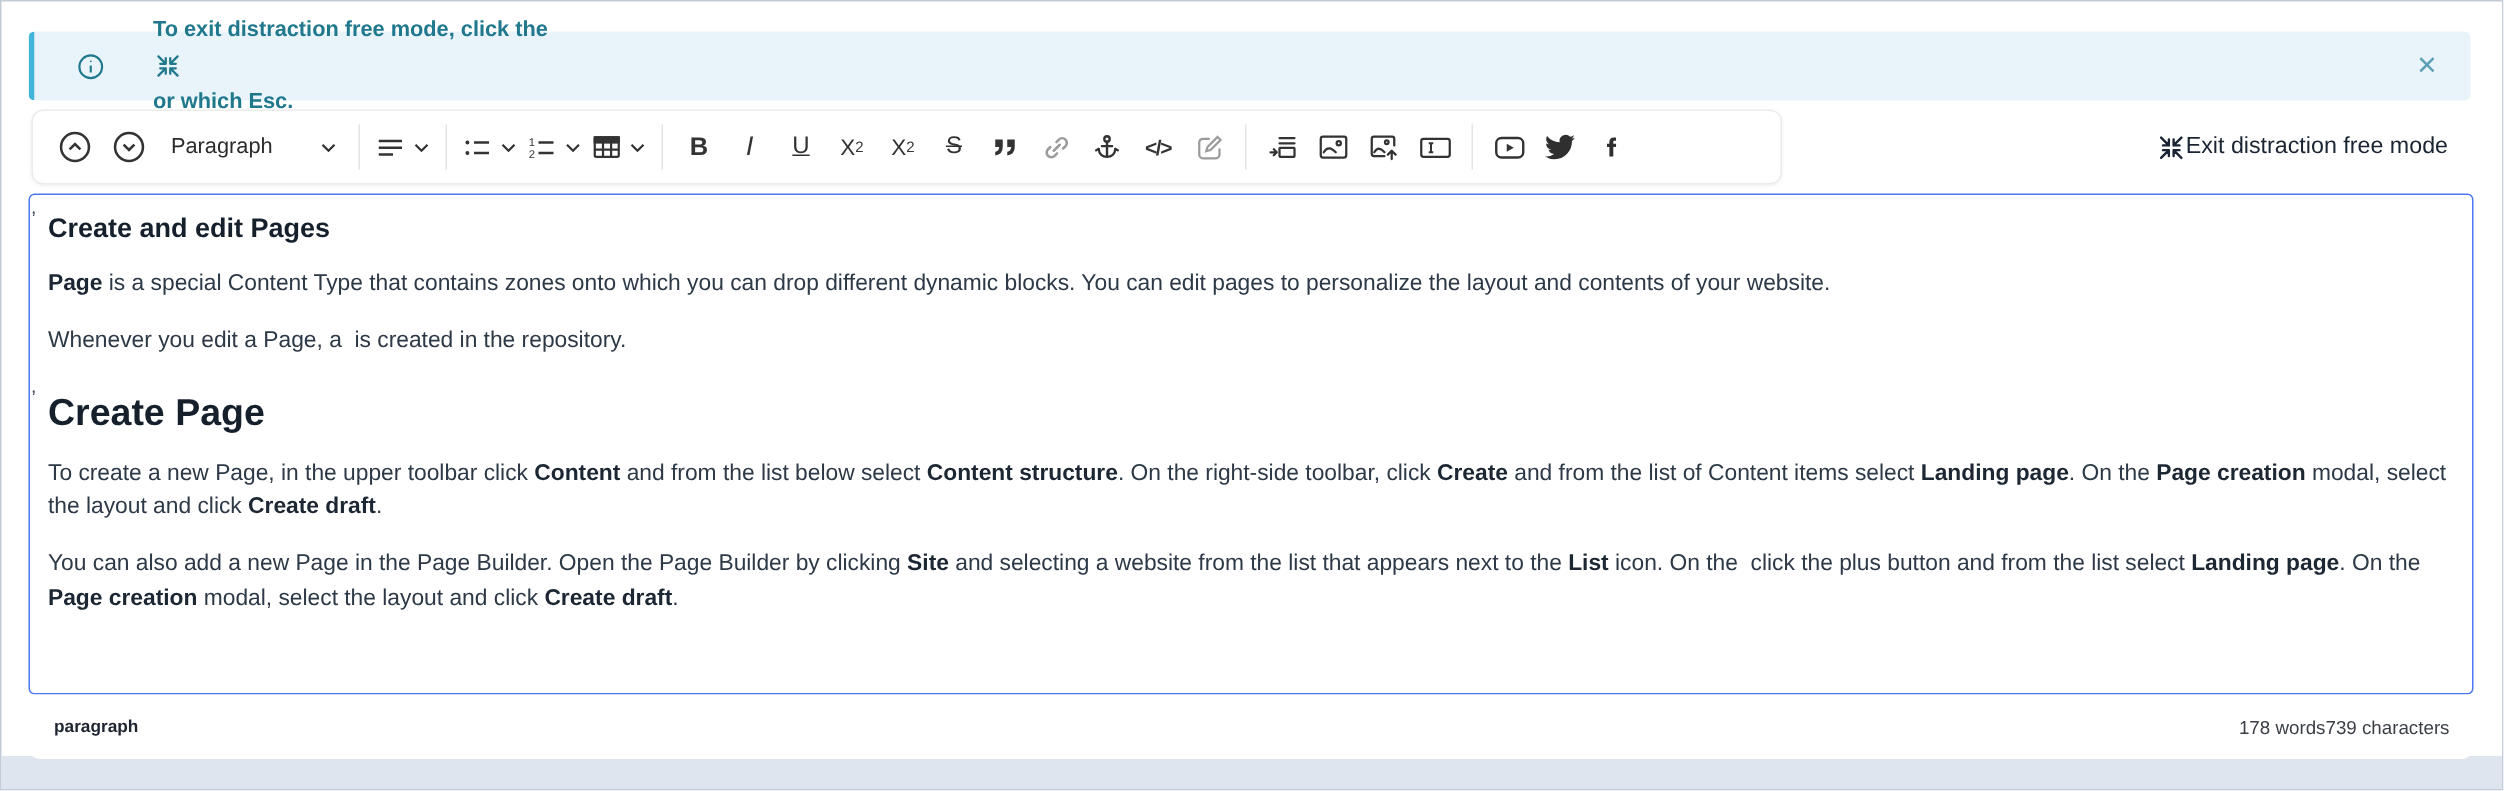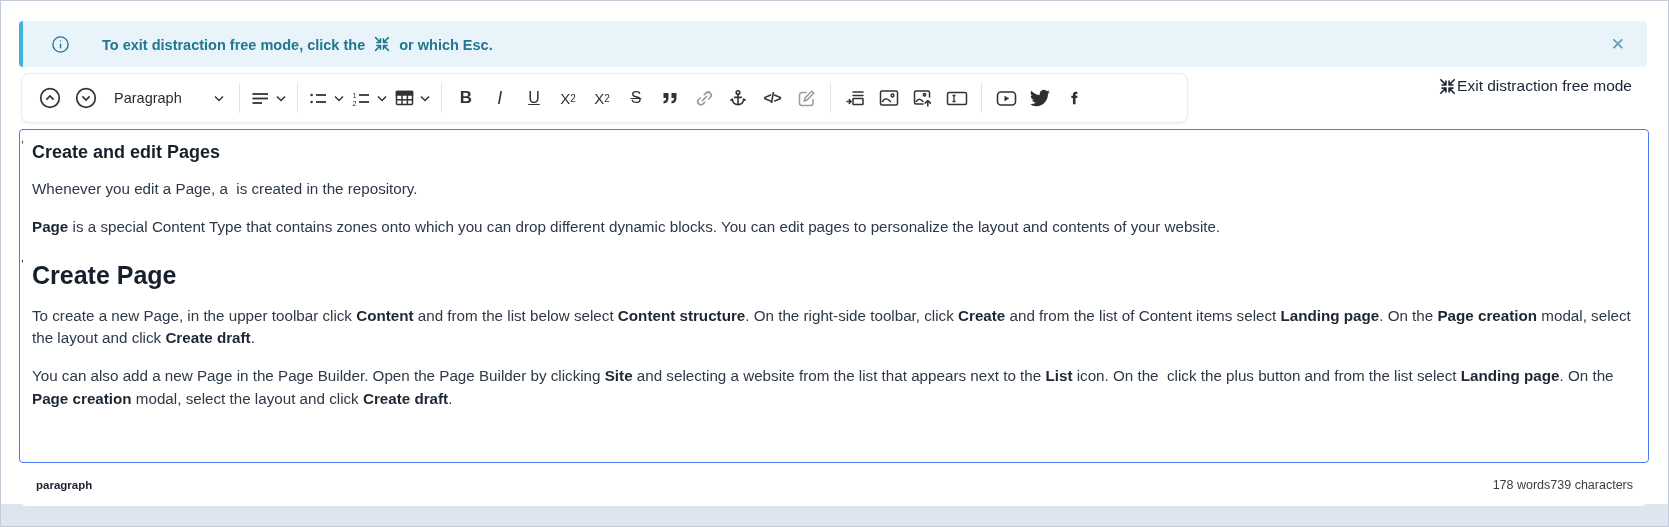--- a/index.html
+++ b/index.html
@@ -28,7 +28,7 @@
   .banner .info-ic { margin-left:28px; display:flex; }
   .banner .btext {
     margin-left:32px; font-size:14.5px; font-weight:700;
-    display:flex; align-items:flex-end; gap:7px;
+    display:flex; align-items:flex-start; gap:7px;flex-direction:column;
   }
   .banner .collapse-ic { display:flex; margin:0 1px; }
   .banner-close {

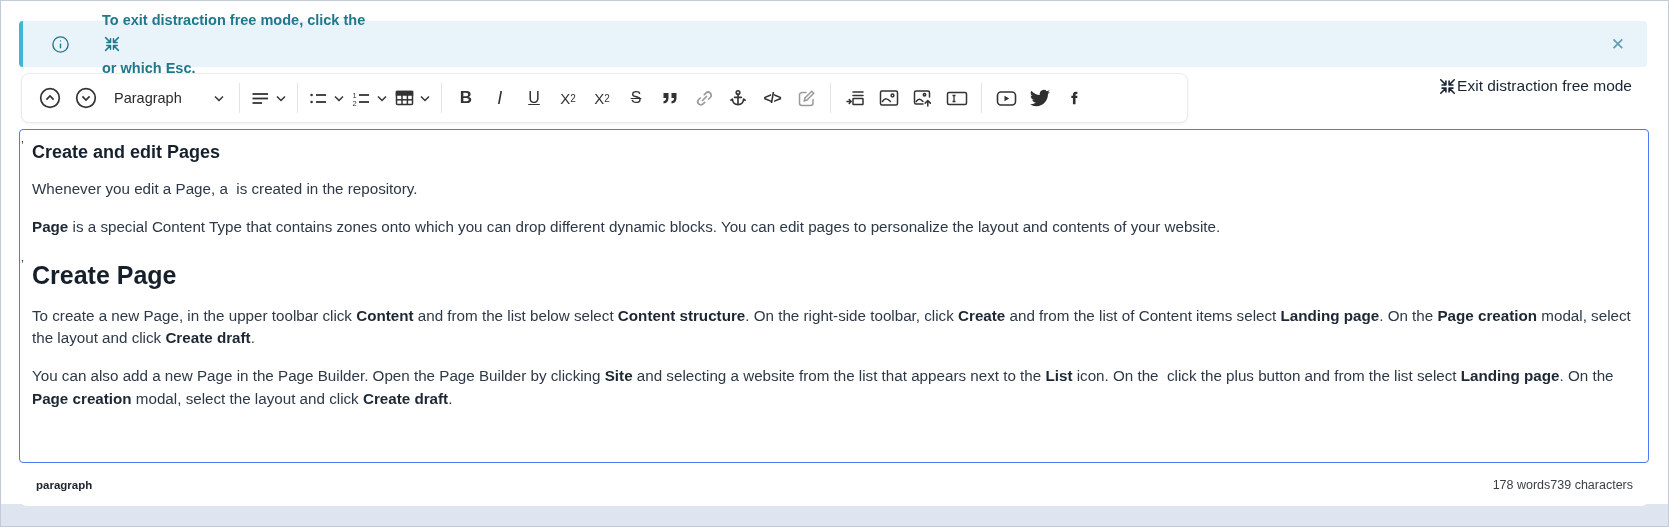--- a/index.html
+++ b/index.html
@@ -72,7 +72,7 @@
   .glyph-code { font-size:14px; font-weight:600; letter-spacing:-1px; }
   
   .exit-btn {
-    position:absolute; right:30px; top:60px; height:50px;
+    position:absolute; right:30px; top:72px; height:50px;
     display:flex; align-items:center; gap:0;
     background:none; border:none; cursor:pointer;
     font-size:15.5px; color:#1a2433;

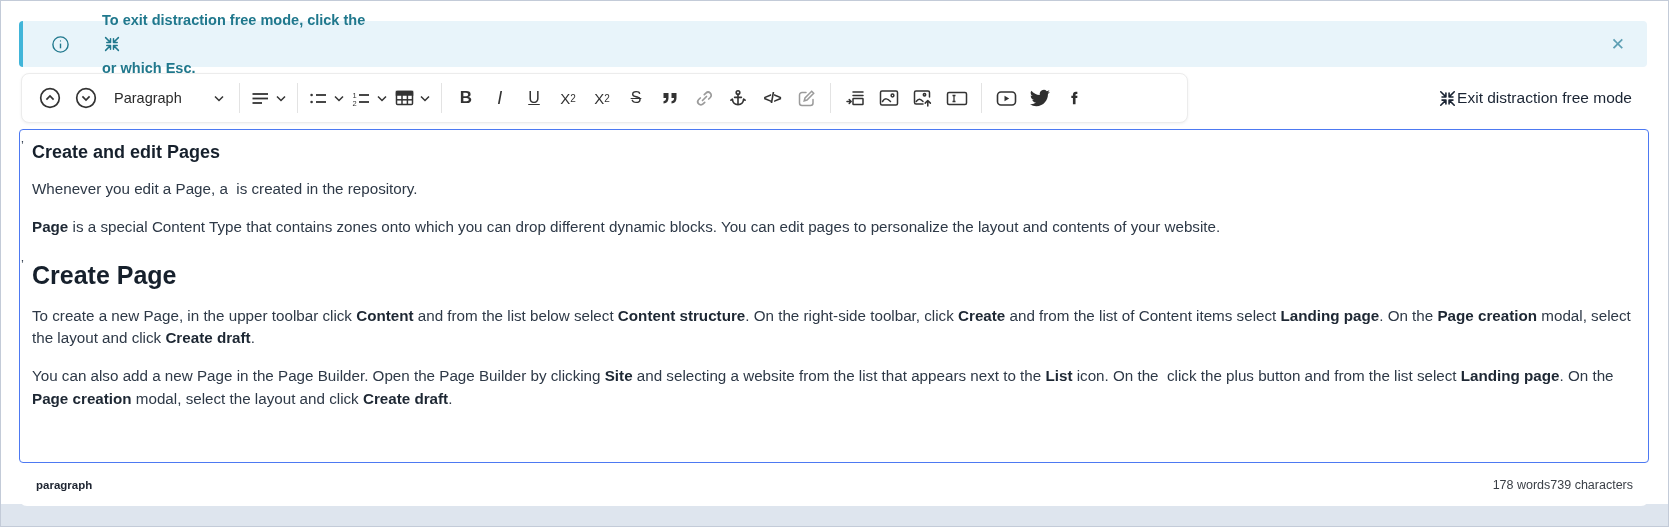--- a/index.html
+++ b/index.html
@@ -338,8 +338,8 @@
 
   <div class="editor">
       <h2><span class="hmark">’</span>Create and edit Pages</h2>
+      <p><strong>Page</strong><span> is a special Content Type that contains zones onto which you can drop different dynamic blocks. You can edit pages to personalize the layout and contents of your website.</span></p>
       <p><span>Whenever you edit a Page, a  is created in the repository.</span></p>
-      <p><strong>Page</strong><span> is a special Content Type that contains zones onto which you can drop different dynamic blocks. You can edit pages to personalize the layout and contents of your website.</span></p>
       <h1><span class="hmark">’</span>Create Page</h1>
       <p><span>To create a new Page, in the upper toolbar click </span><strong>Content</strong><span> and from the list below select </span><strong>Content structure</strong><span>. On the right-side toolbar, click </span><strong>Create</strong><span> and from the list of Content items select </span><strong>Landing page</strong><span>. On the </span><strong>Page creation</strong><span> modal, select the layout and click </span><strong>Create draft</strong><span>.</span></p>
       <p><span>You can also add a new Page in the Page Builder. Open the Page Builder by clicking </span><strong>Site</strong><span> and selecting a website from the list that appears next to the </span><strong>List</strong><span> icon. On the  click the plus button and from the list select </span><strong>Landing page</strong><span>. On the </span><strong>Page creation</strong><span> modal, select the layout and click </span><strong>Create draft</strong><span>.</span></p>

